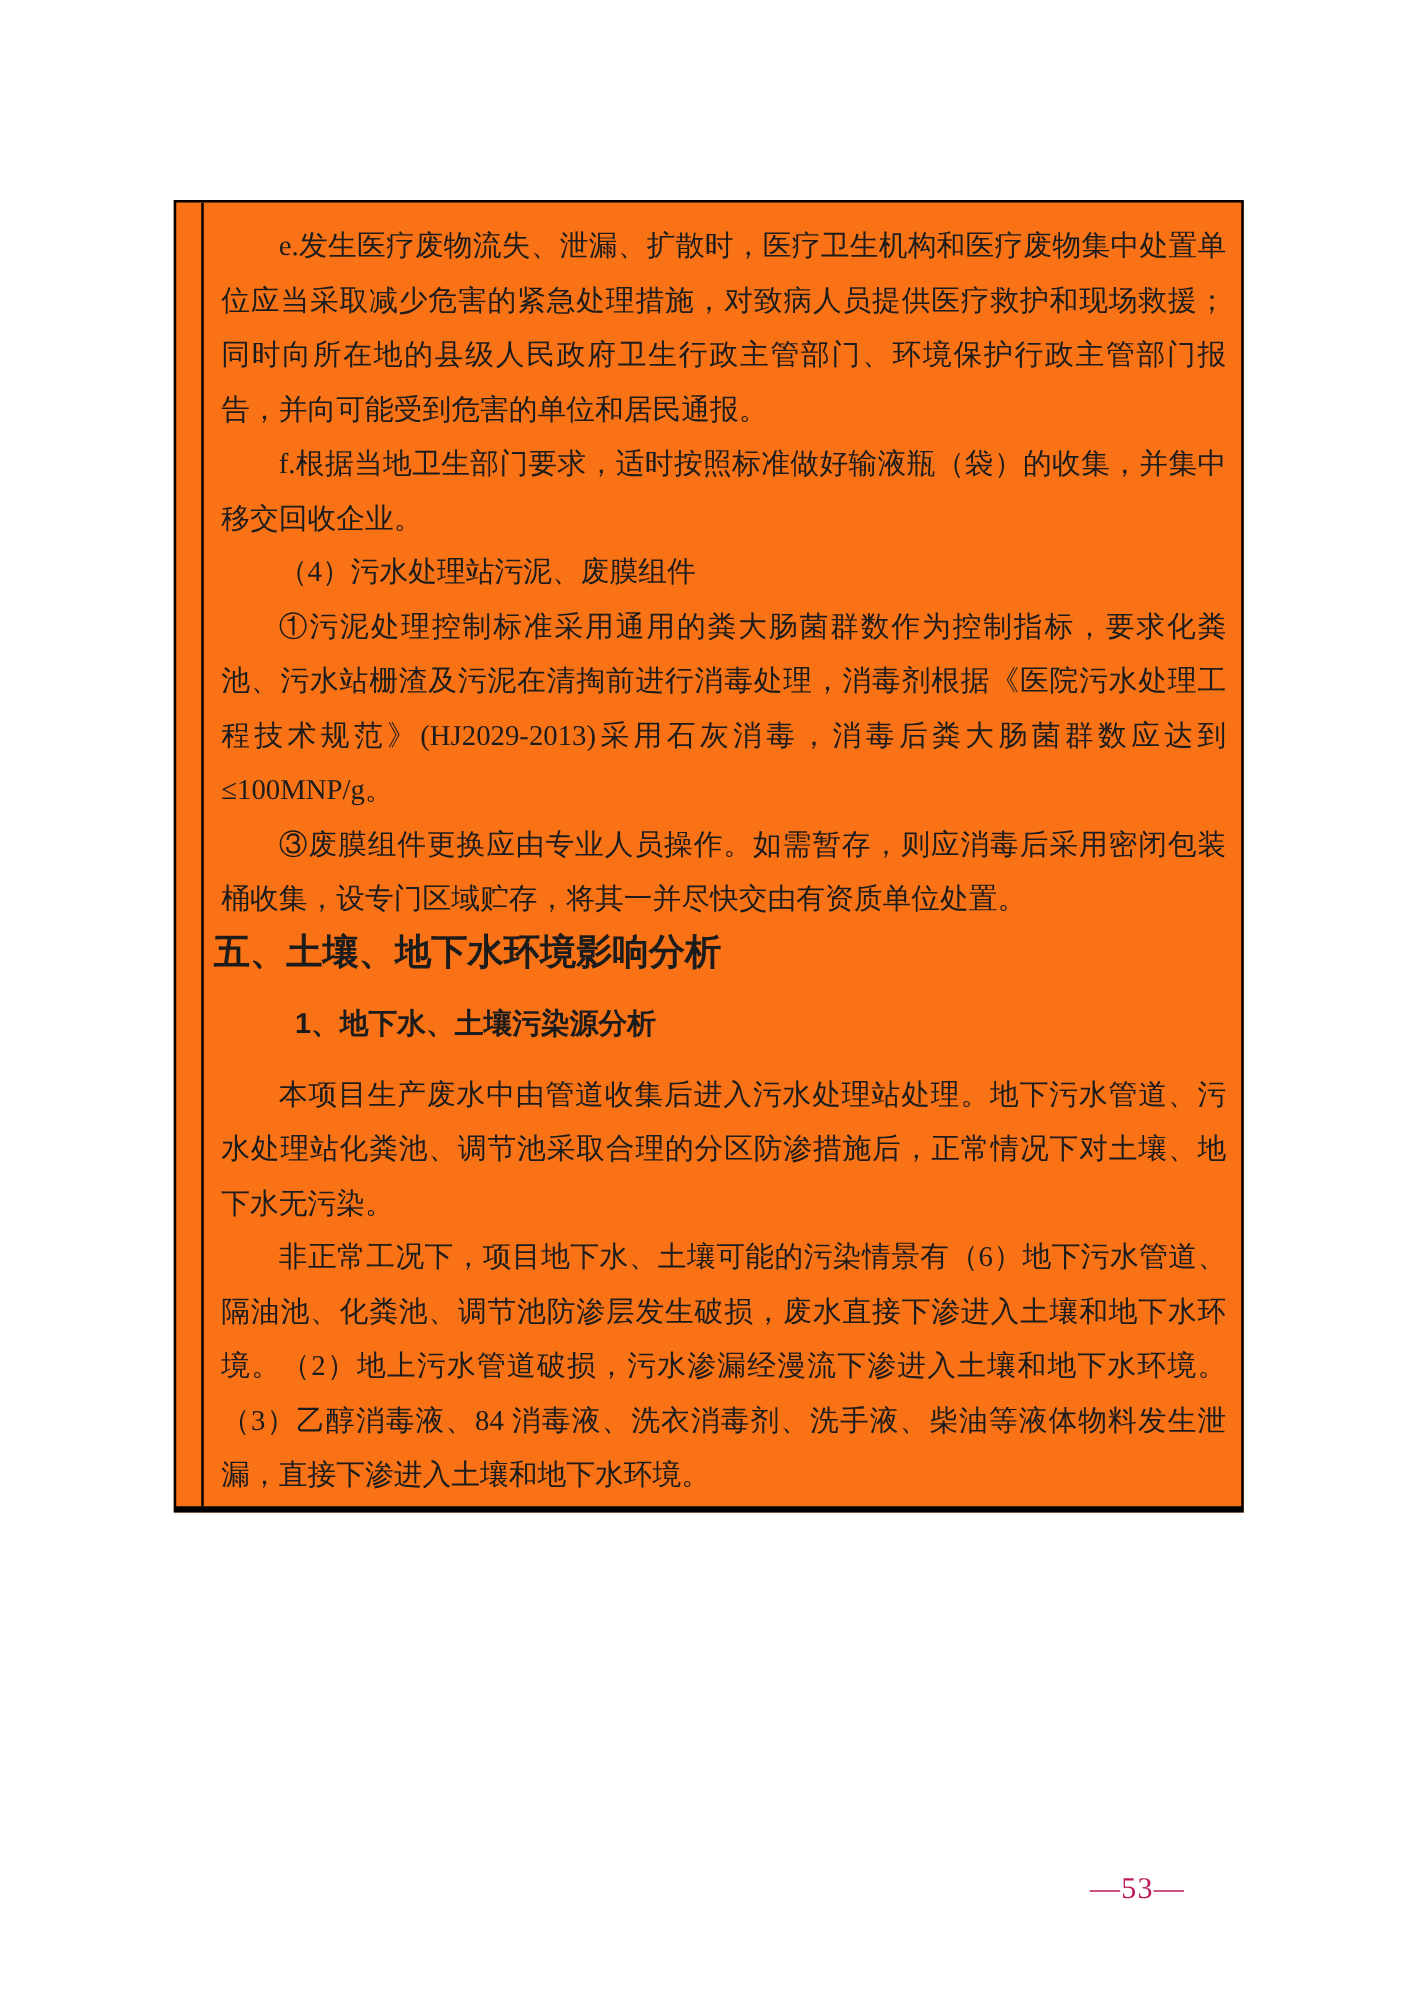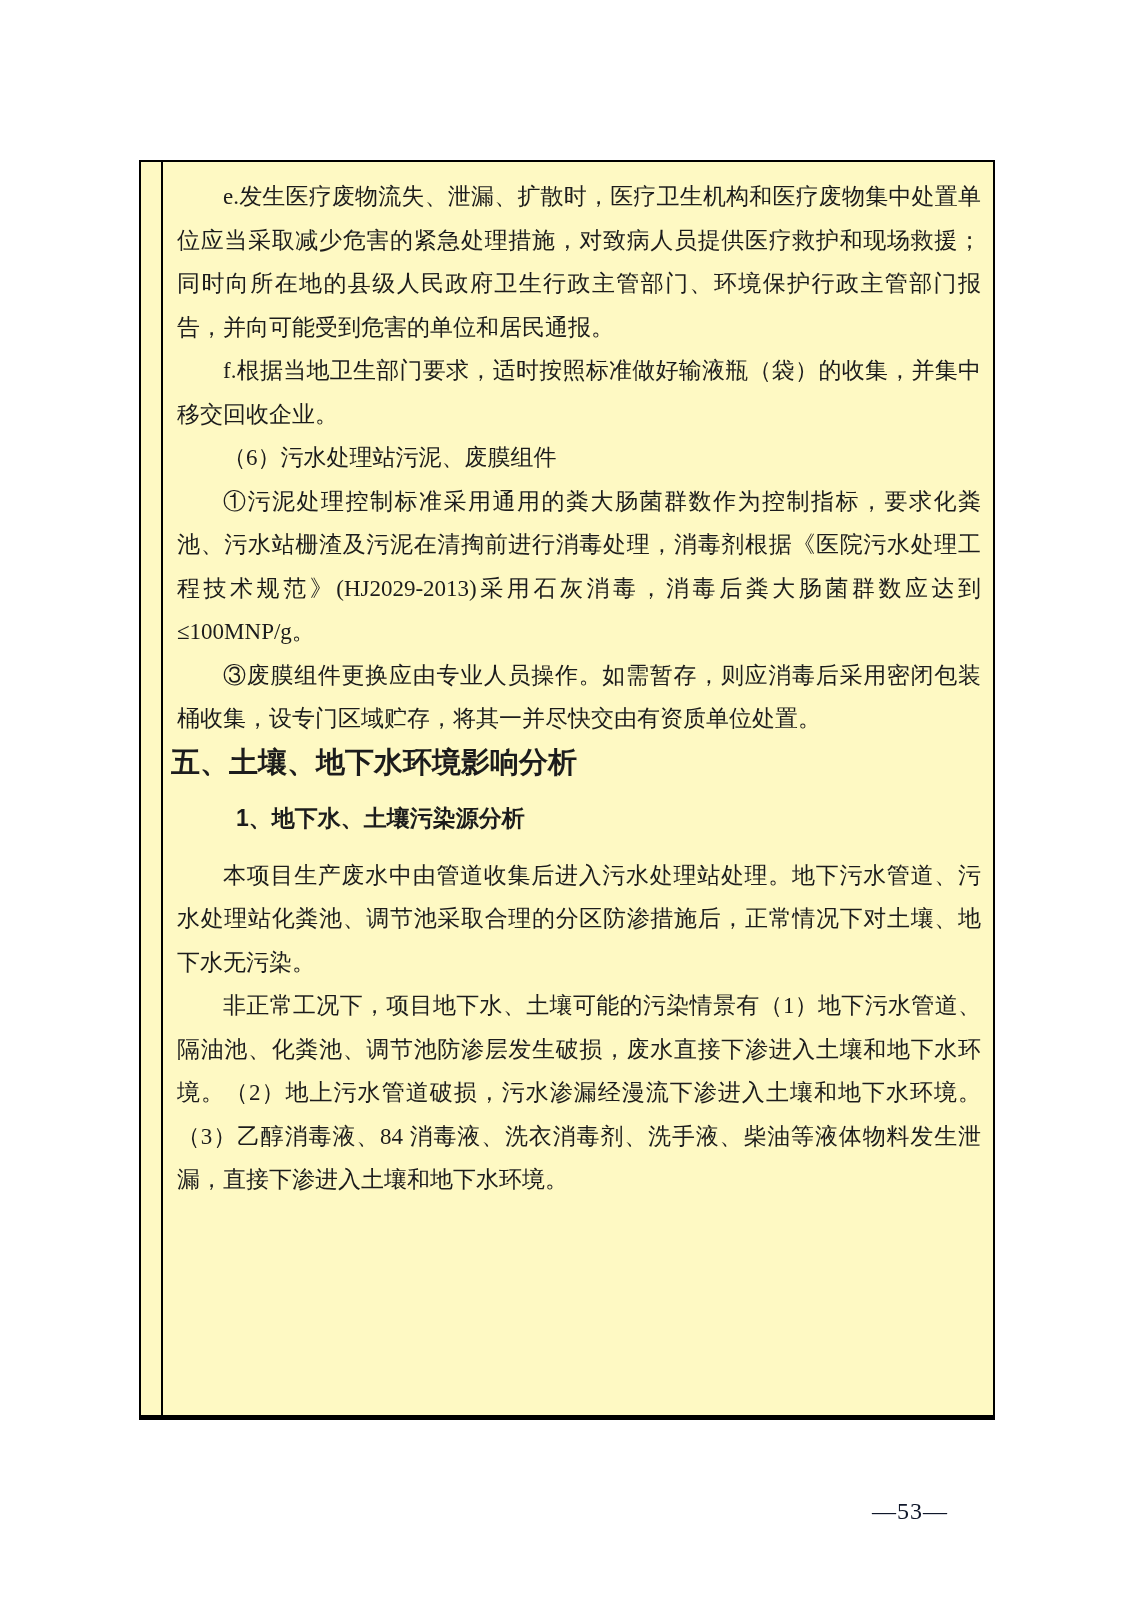--- a/index.html
+++ b/index.html
@@ -20,12 +20,12 @@
     left: 139px;
     top: 160px;
     width: 856px;
-    height: 1260px;
+    height: 1050px;
     box-sizing: border-box;
     border: 2px solid #000;
     border-bottom-width: 5px;
     overflow: hidden;
-    background: #fef9c3;
+    background: #f97316;
   }
   .gutter {
     position: absolute;

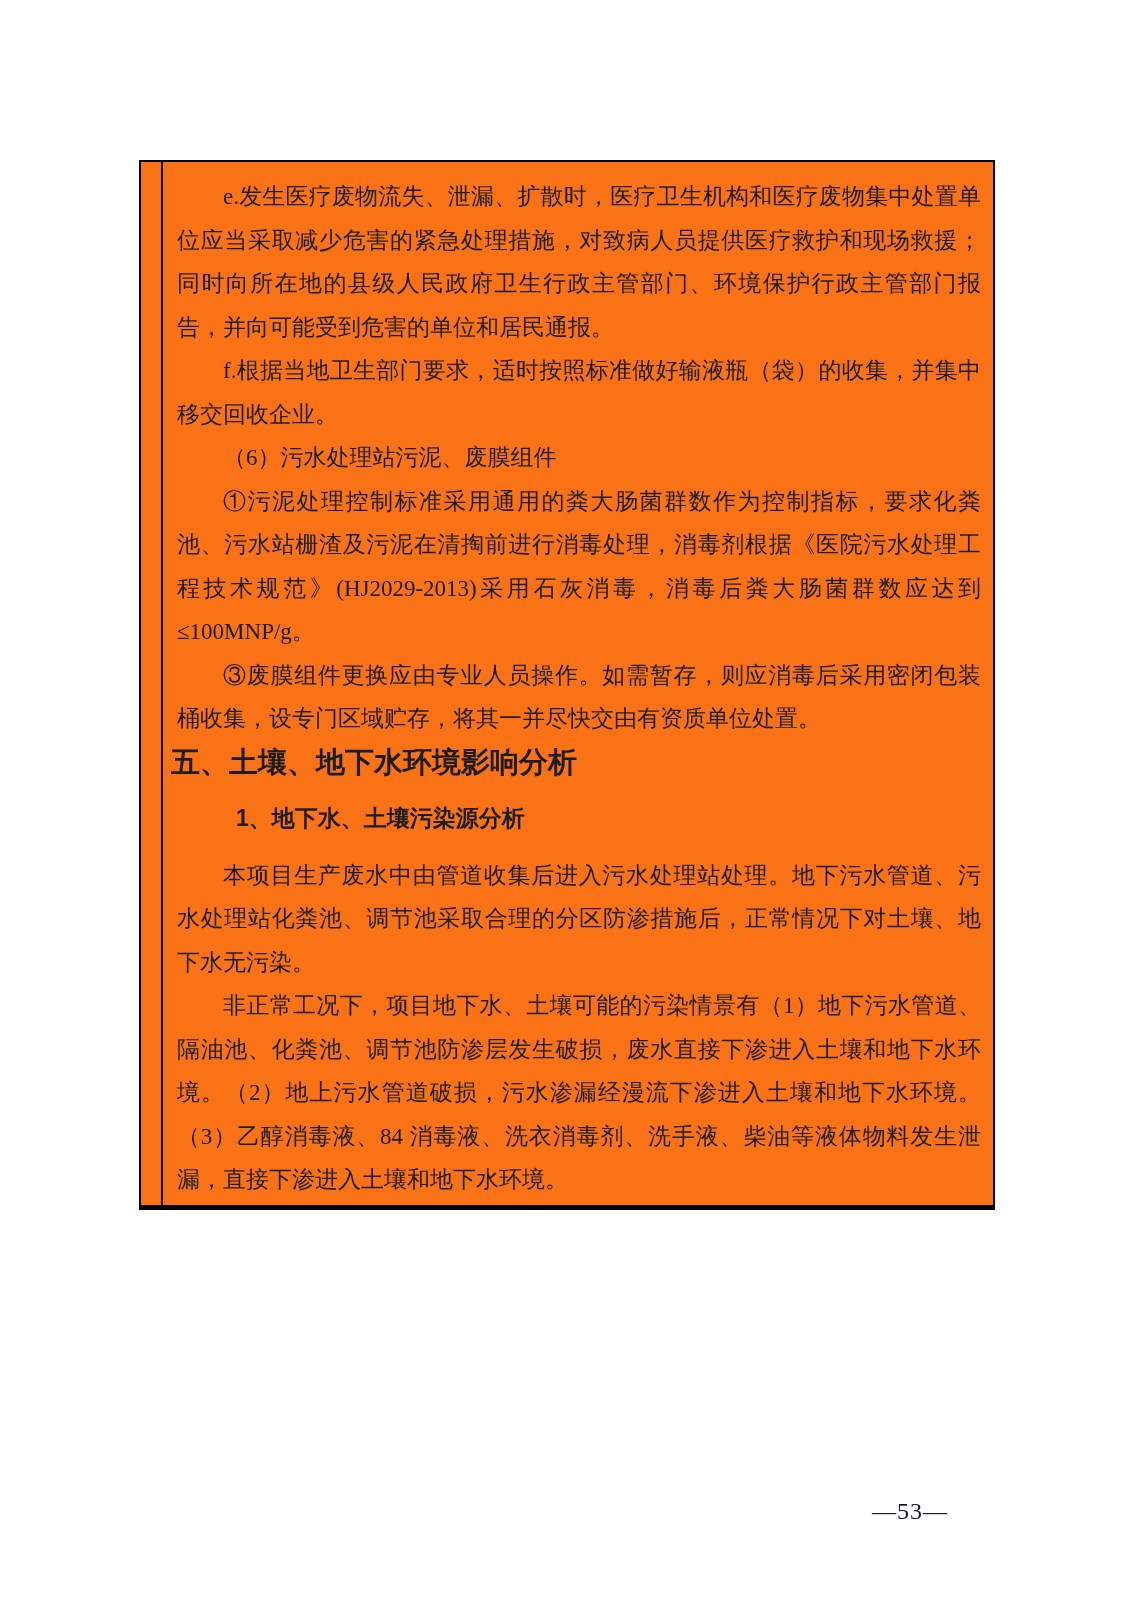--- a/index.html
+++ b/index.html
@@ -96,7 +96,7 @@
   <div class="content">
     <p class="para">e.发生医疗废物流失、泄漏、扩散时，医疗卫生机构和医疗废物集中处置单位应当采取减少危害的紧急处理措施，对致病人员提供医疗救护和现场救援；同时向所在地的县级人民政府卫生行政主管部门、环境保护行政主管部门报告，并向可能受到危害的单位和居民通报。</p>
     <p class="para">f.根据当地卫生部门要求，适时按照标准做好输液瓶（袋）的收集，并集中移交回收企业。</p>
-    <p class="para">（6）污水处理站污泥、废膜组件</p>
+    <p class="para">（4）污水处理站污泥、废膜组件</p>
     <p class="para">①污泥处理控制标准采用通用的粪大肠菌群数作为控制指标，要求化粪池、污水站栅渣及污泥在清掏前进行消毒处理，消毒剂根据《医院污水处理工程技术规范》(HJ2029-2013)采用石灰消毒，消毒后粪大肠菌群数应达到≤100MNP/g。</p>
     <p class="para">③废膜组件更换应由专业人员操作。如需暂存，则应消毒后采用密闭包装桶收集，设专门区域贮存，将其一并尽快交由有资质单位处置。</p>
     <p class="h1">五、土壤、地下水环境影响分析</p>

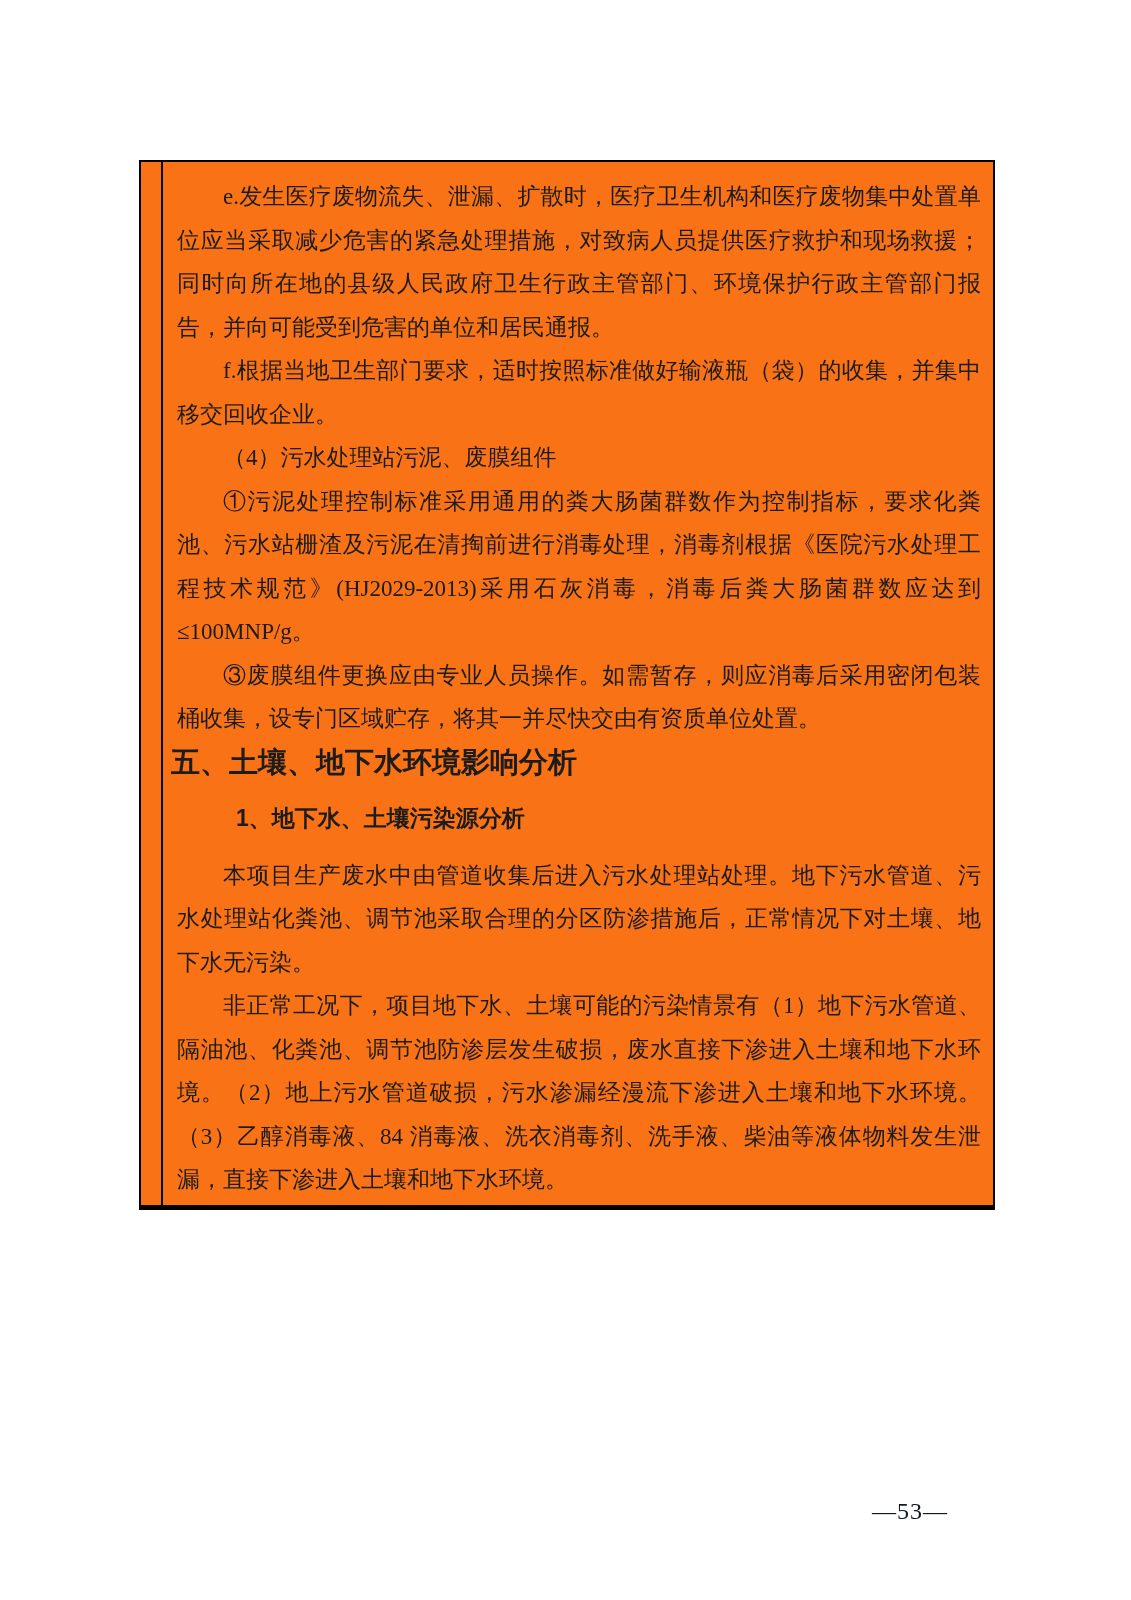--- a/index.html
+++ b/index.html
@@ -102,7 +102,7 @@
     <p class="h1">五、土壤、地下水环境影响分析</p>
     <p class="h2">1、地下水、土壤污染源分析</p>
     <p class="para">本项目生产废水中由管道收集后进入污水处理站处理。地下污水管道、污水处理站化粪池、调节池采取合理的分区防渗措施后，正常情况下对土壤、地下水无污染。</p>
-    <p class="para">非正常工况下，项目地下水、土壤可能的污染情景有（1）地下污水管道、隔油池、化粪池、调节池防渗层发生破损，废水直接下渗进入土壤和地下水环境。（2）地上污水管道破损，污水渗漏经漫流下渗进入土壤和地下水环境。（3）乙醇消毒液、84 消毒液、洗衣消毒剂、洗手液、柴油等液体物料发生泄漏，直接下渗进入土壤和地下水环境。</p>
+    <p class="para">非正常工况下，项目地下水、土壤可能的污染情景有（6）地下污水管道、隔油池、化粪池、调节池防渗层发生破损，废水直接下渗进入土壤和地下水环境。（2）地上污水管道破损，污水渗漏经漫流下渗进入土壤和地下水环境。（3）乙醇消毒液、84 消毒液、洗衣消毒剂、洗手液、柴油等液体物料发生泄漏，直接下渗进入土壤和地下水环境。</p>
 
   </div>
 </div>

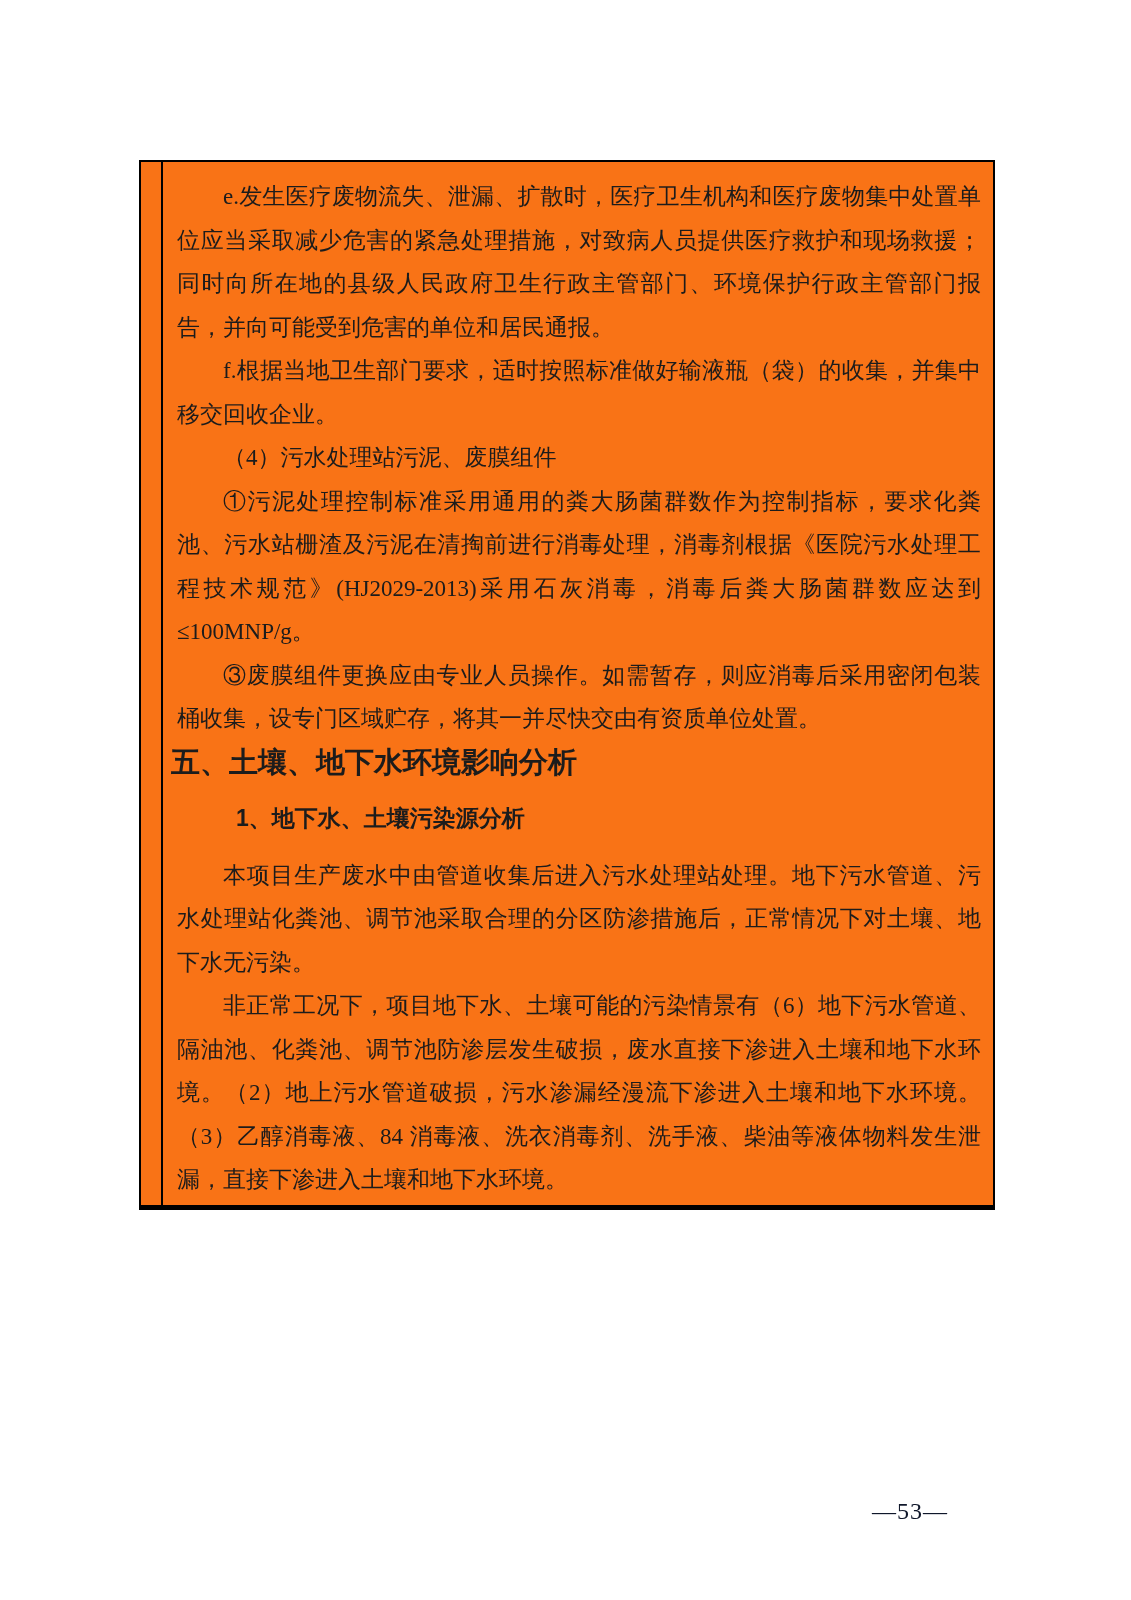--- a/index.html
+++ b/index.html
@@ -85,7 +85,7 @@
     top: 1498px;
     font-size: 24px;
     letter-spacing: 1px;
-    color: #0f172a;
+    color: #be185d;
   }
 </style>
 </head>

